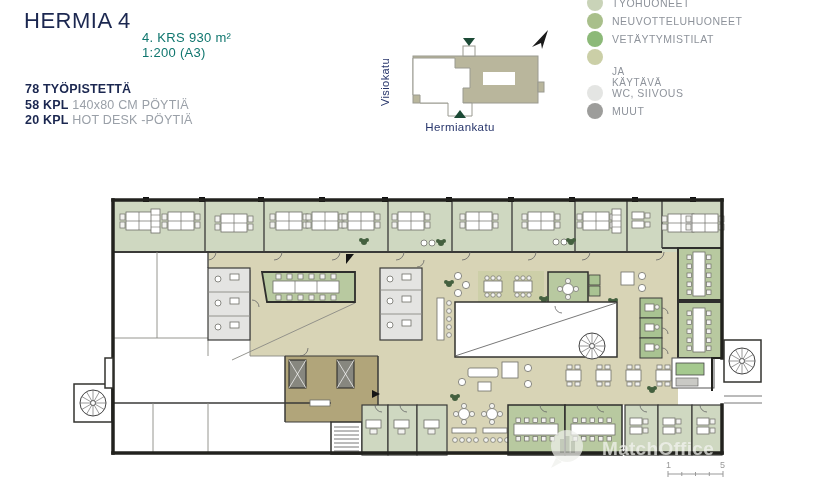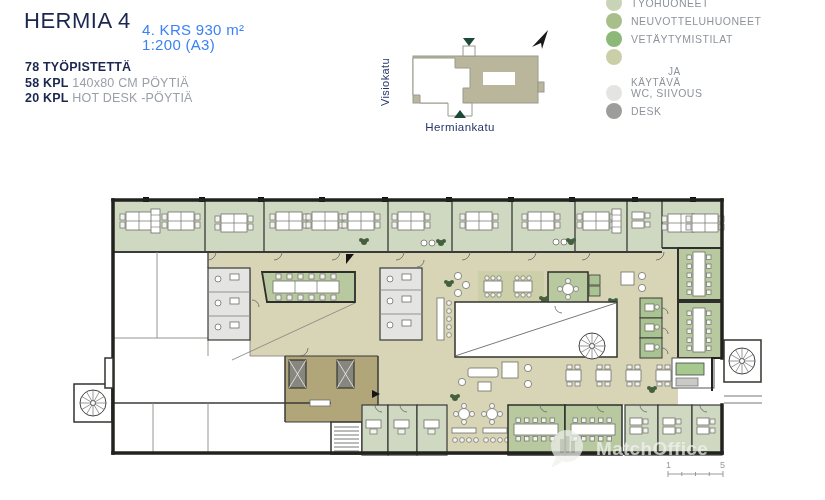--- a/index.html
+++ b/index.html
@@ -16,7 +16,7 @@
          color:#9aa0a8;letter-spacing:.2px;}
   .stats b{color:#1b2750;font-weight:bold;}
   
-  .legend{position:absolute;left:606px;top:0;width:215px;height:145px;text-align:right;}
+  .legend{position:absolute;left:587px;top:0;width:215px;height:145px;}
   .lrow{position:absolute;left:0;display:flex;align-items:center;gap:9px;height:16px;}
   .lrow svg{flex:0 0 16px;}
   .ltext{font-size:10.5px;color:#8e939b;letter-spacing:.5px;white-space:nowrap;}

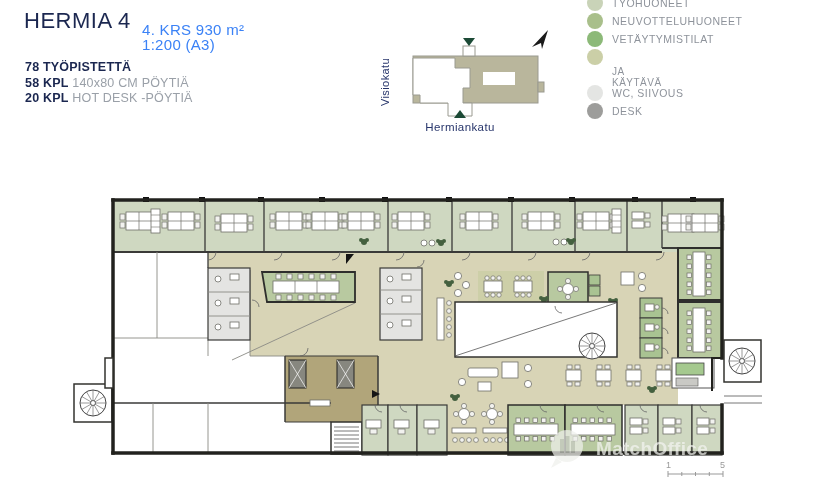--- a/index.html
+++ b/index.html
@@ -10,7 +10,7 @@
          color:#1b2750;letter-spacing:.5px;}
   .addr{position:absolute;left:25px;top:38px;font-size:12.5px;color:#9aa0a8;
         line-height:15px;letter-spacing:.3px;}
-  .info{position:absolute;left:142px;top:22px;font-size:15px;color:#3b82f6;
+  .info{position:absolute;left:142px;top:30px;font-size:13px;color:#0f766e;
         line-height:15px;letter-spacing:.3px;}
   .stats{position:absolute;left:25px;top:60px;font-size:12.5px;line-height:15.5px;
          color:#9aa0a8;letter-spacing:.2px;}

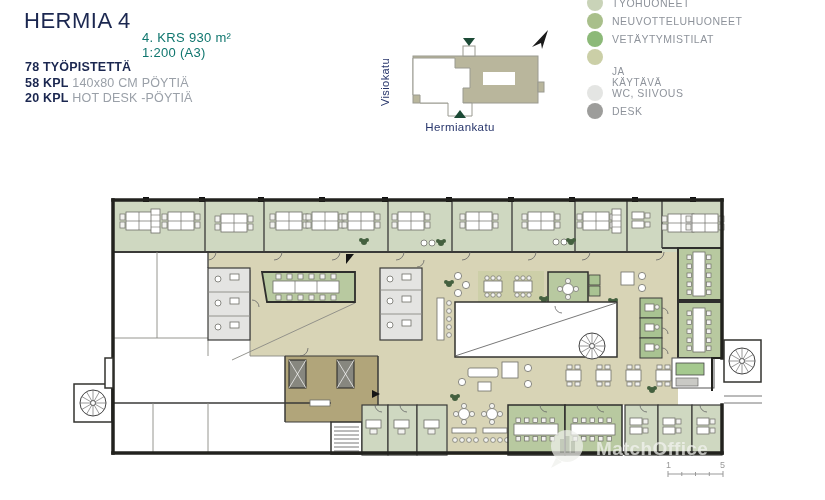--- a/index.html
+++ b/index.html
@@ -12,7 +12,7 @@
         line-height:15px;letter-spacing:.3px;}
   .info{position:absolute;left:142px;top:30px;font-size:13px;color:#0f766e;
         line-height:15px;letter-spacing:.3px;}
-  .stats{position:absolute;left:25px;top:60px;font-size:12.5px;line-height:15.5px;
+  .stats{position:absolute;left:25px;top:82px;font-size:12.5px;line-height:15.5px;
          color:#9aa0a8;letter-spacing:.2px;}
   .stats b{color:#1b2750;font-weight:bold;}
   

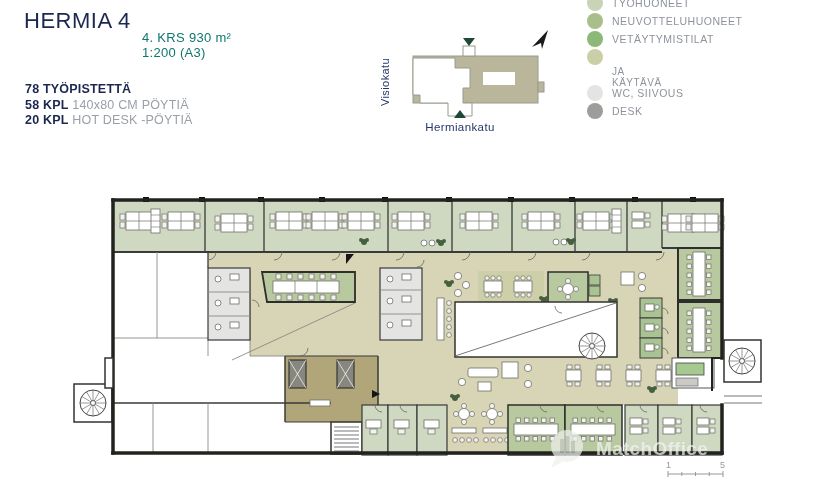--- a/index.html
+++ b/index.html
@@ -112,7 +112,7 @@
       <svg width="16" height="16">
           <circle cx="8" cy="8" r="8" fill="#9d9d9b"></circle>
         </svg>
-      <span class="ltext">DESK</span>
+      <span class="ltext">MUUT</span>
     </div>
   </div>
 

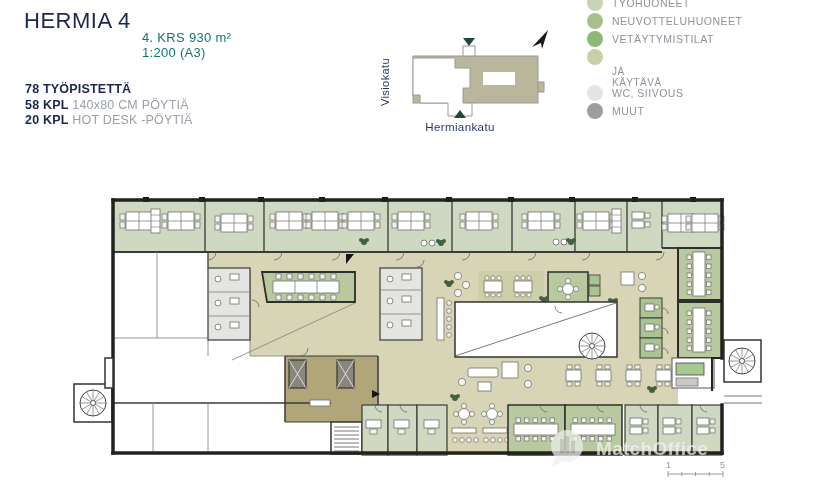--- a/index.html
+++ b/index.html
@@ -25,7 +25,7 @@
   .sitemap{position:absolute;left:373px;top:24px;}
   .street-v{font-size:11px;fill:#27356b;letter-spacing:.4px;}
   
-  .wm{position:absolute;left:548px;top:428px;display:flex;align-items:center;gap:10px;
+  .wm{position:absolute;left:548px;top:428px;display:flex;align-items:center;gap:16px;
       opacity:.72;pointer-events:none;justify-content:flex-end;}
   .wm-text{font-size:19px;font-weight:bold;color:#f4f5f1;letter-spacing:.3px;
            text-shadow:0 0 1px rgba(180,182,172,.35);}

